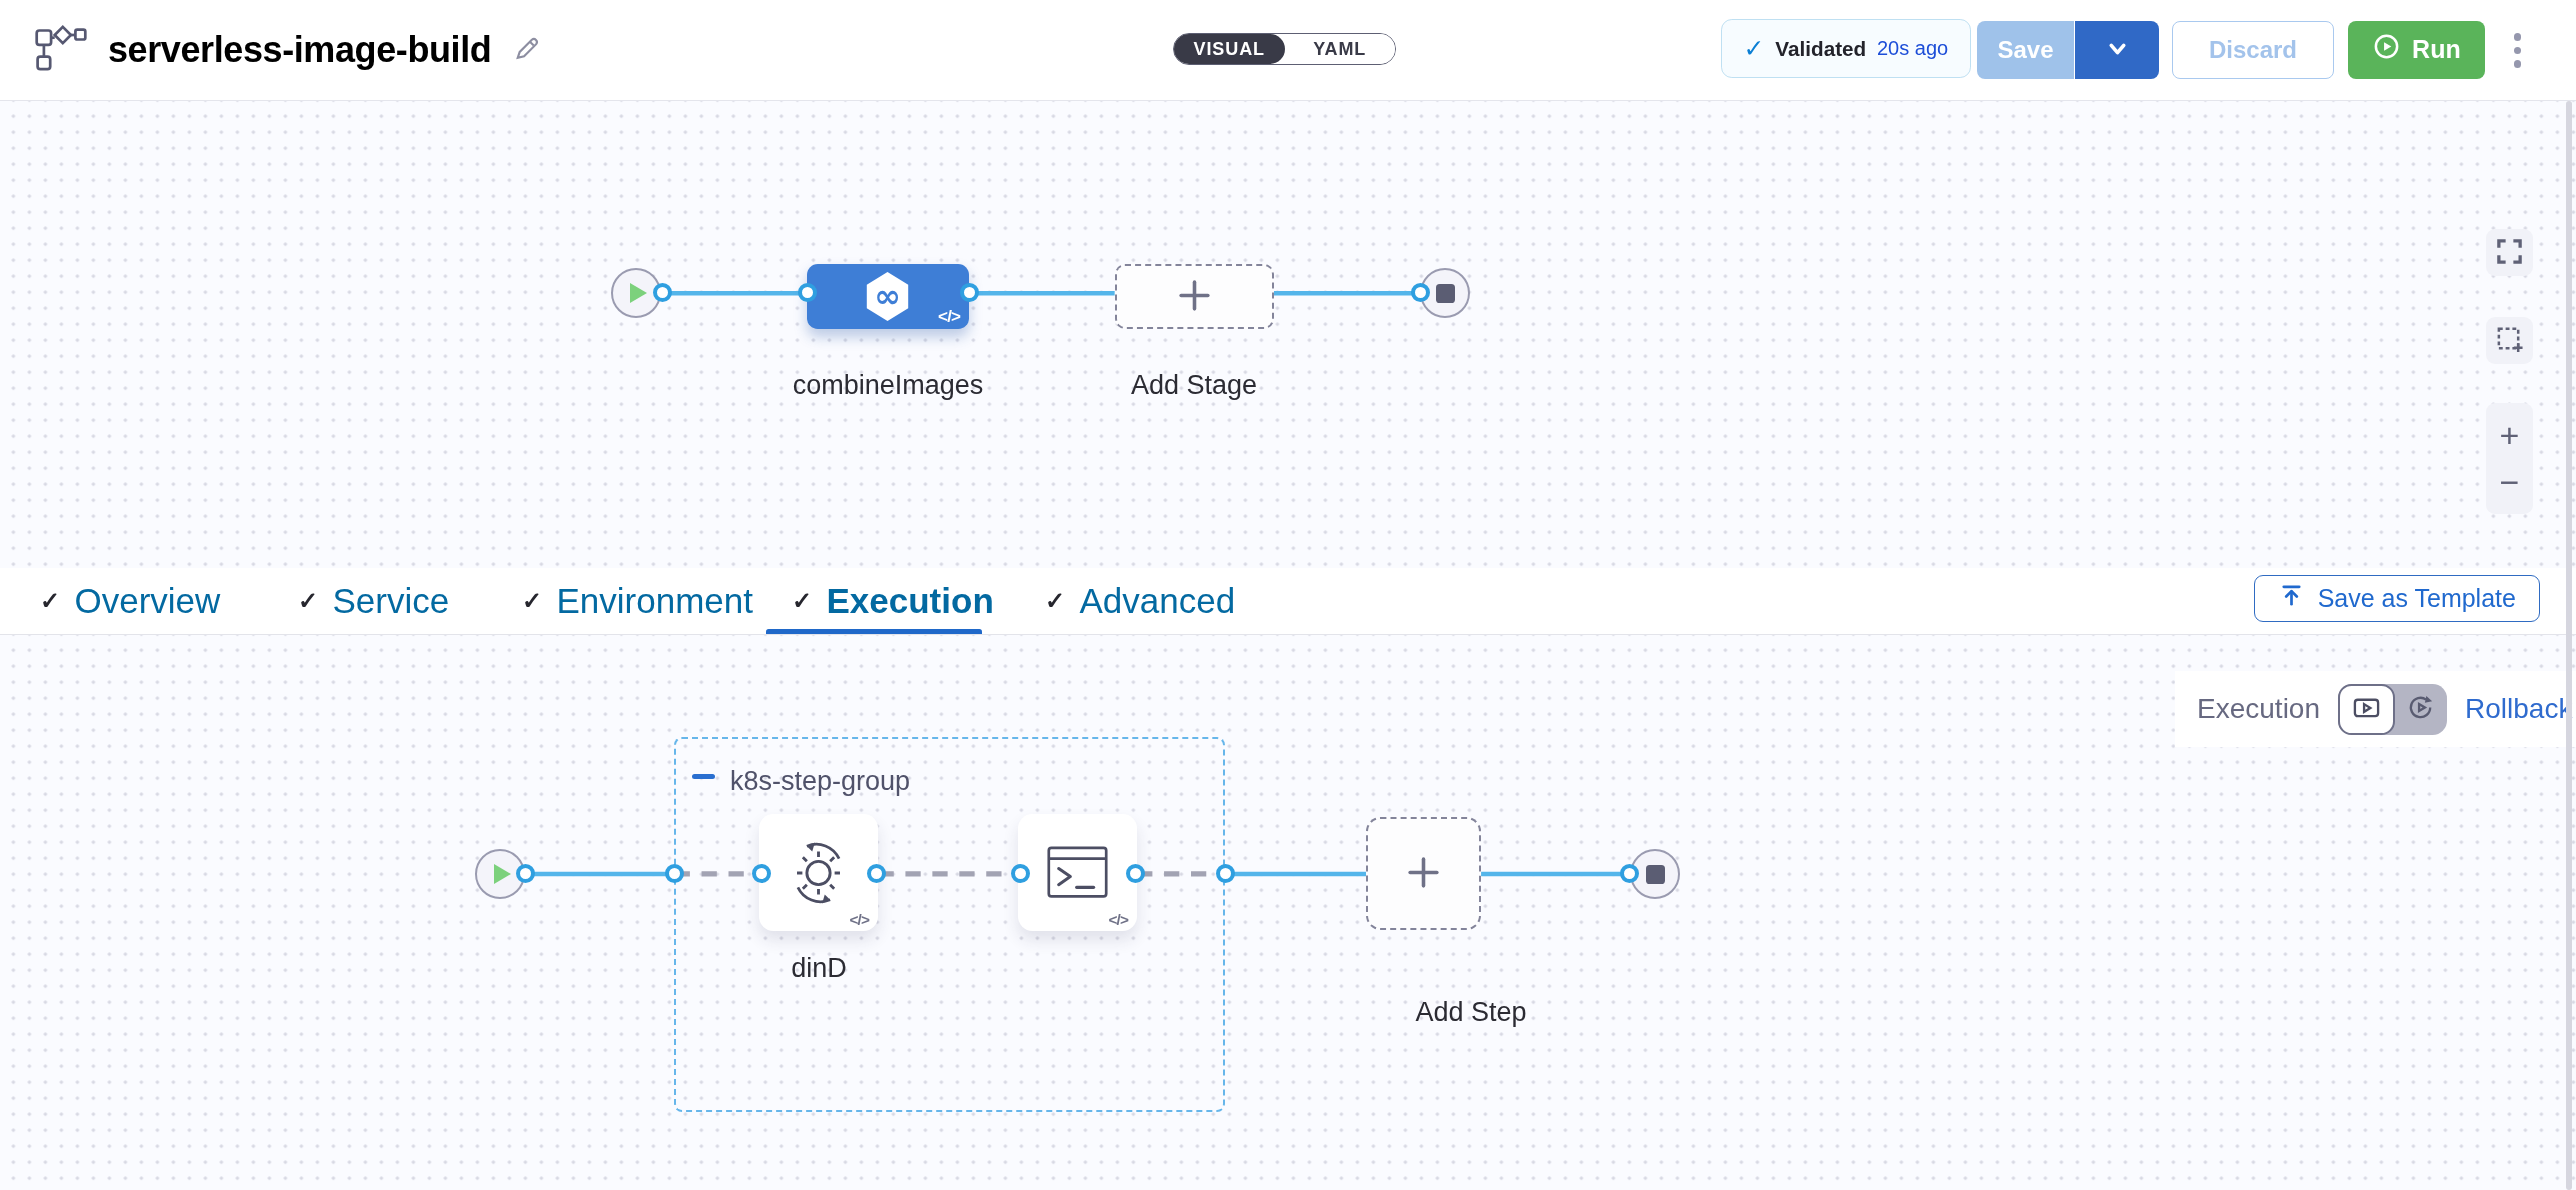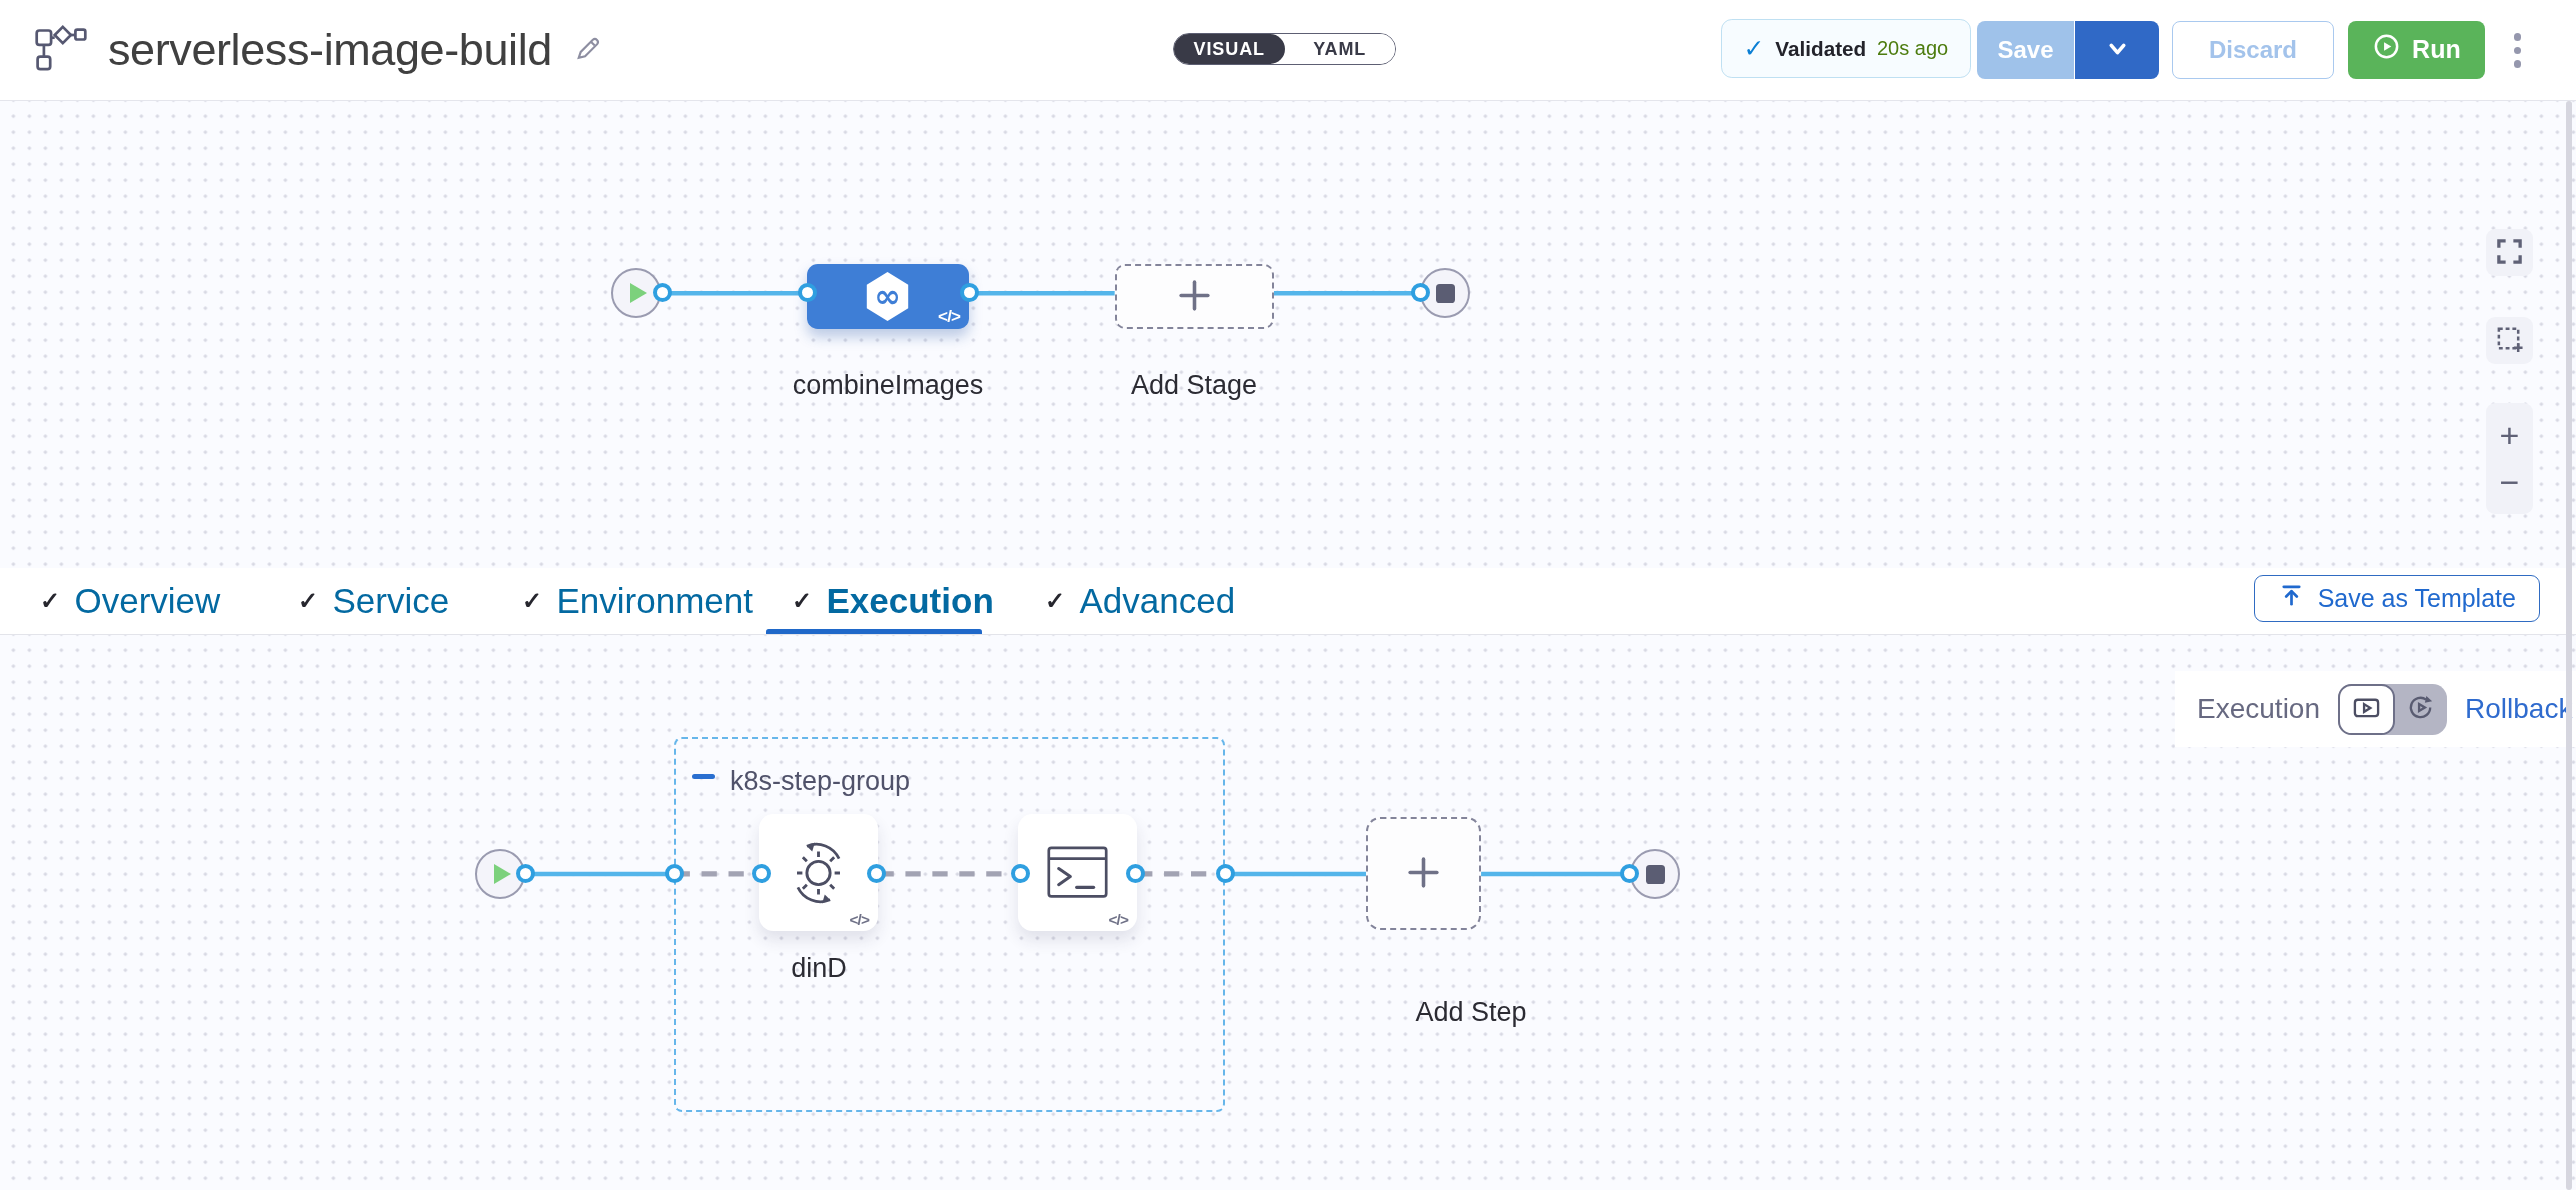--- a/index.html
+++ b/index.html
@@ -10,7 +10,7 @@
   
   .header { position:absolute; left:0; top:0; width:2576px; height:101px; background:#fff; border-bottom:1.8px solid #e4e5ec; z-index:5; }
   .hdr-left { position:absolute; left:34px; top:0; height:99px; display:flex; align-items:center; gap:20px; }
-  .page-title { font-size:45px; font-weight:400; color:#404040; letter-spacing:-0.4px; }
+  .page-title { font-size:36px; font-weight:700; color:#000000; letter-spacing:-0.4px; }
   .icon-btn { background:none; border:none; cursor:pointer; display:flex; align-items:center; justify-content:center; }
 
   .mode-toggle { position:absolute; left:1173px; top:33px; width:223px; height:32px; border:1.8px solid #5d5f73; border-radius:17px; display:flex; overflow:hidden; background:#fff; }

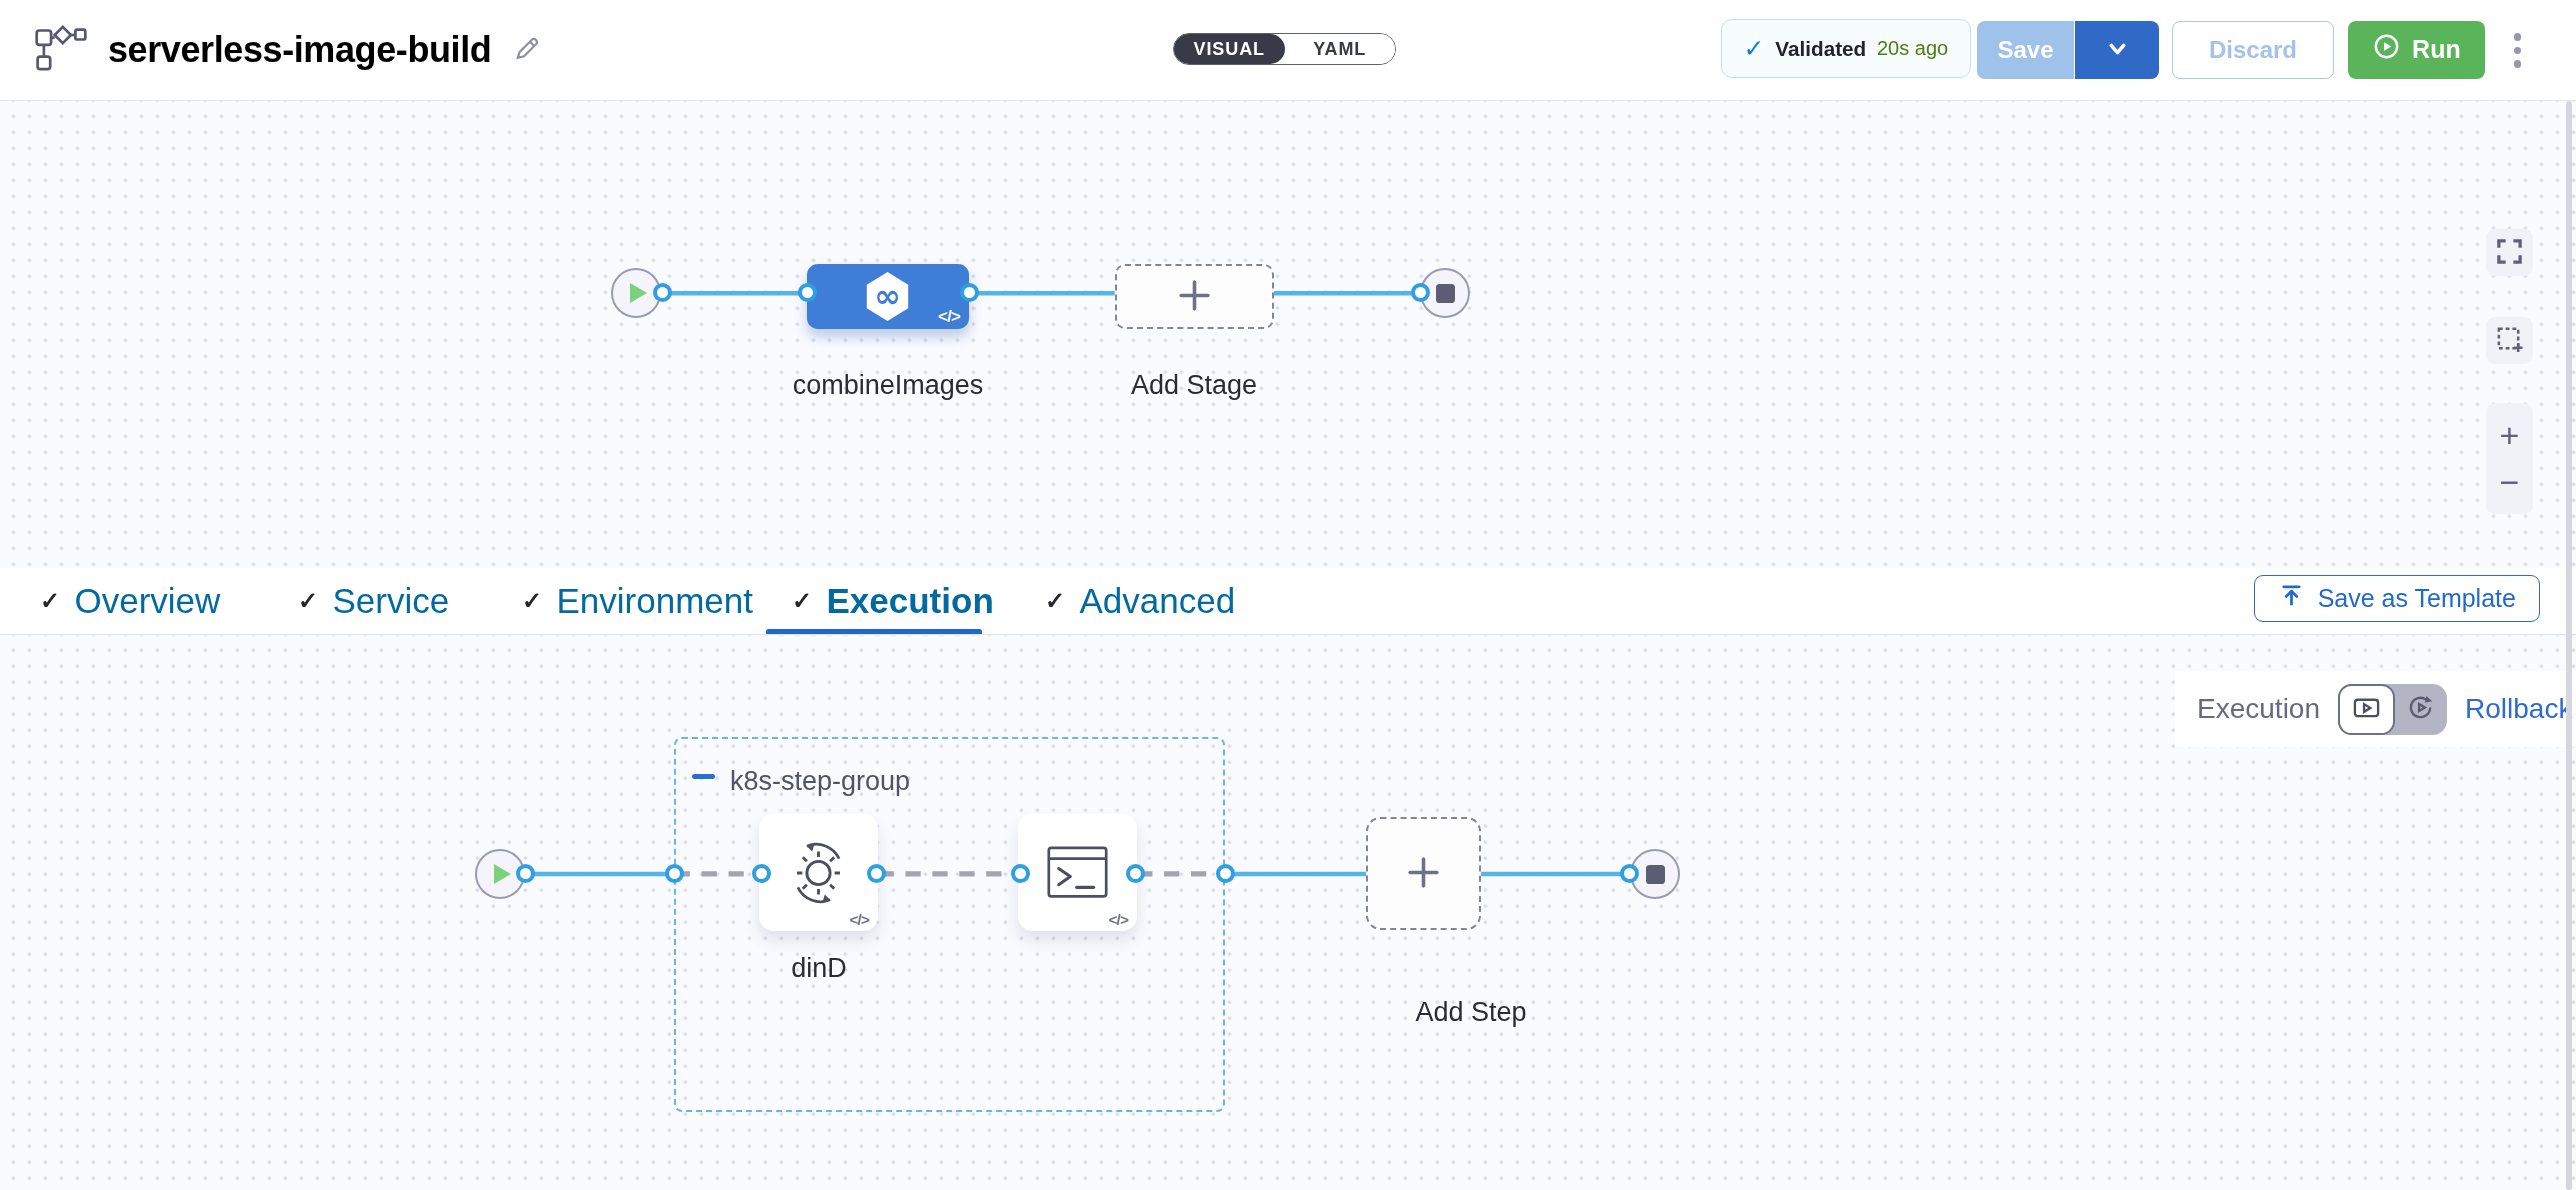--- a/index.html
+++ b/index.html
@@ -21,7 +21,7 @@
   .validated-badge { position:absolute; left:1721px; top:19px; height:59px; display:flex; align-items:center; gap:10.8px; padding:0 21.6px; border:1.8px solid #bfe0f2; border-radius:10.8px; background:#f7fcff; }
   .validated-check { color:#0b7fd4; font-size:25px; font-weight:700; }
   .validated-label { font-size:20.7px; font-weight:700; color:#23232b; }
-  .validated-time { font-size:20px; color:#4d7c0f; }
+  .validated-time { font-size:20px; color:#1d4ed8; }
 
   .save-split { position:absolute; left:1977px; top:20.7px; width:182px; height:58px; border-radius:8px; overflow:hidden; display:flex; cursor:pointer; }
   .save-main { width:98px; background:#9fc2ea; color:#fff; font-size:24px; font-weight:700; display:flex; align-items:center; justify-content:center; border-right:1.8px solid #fff; }

